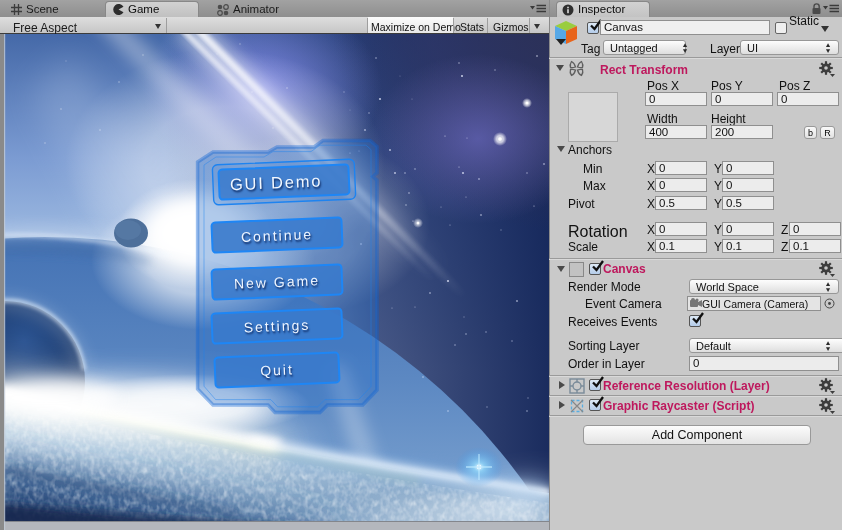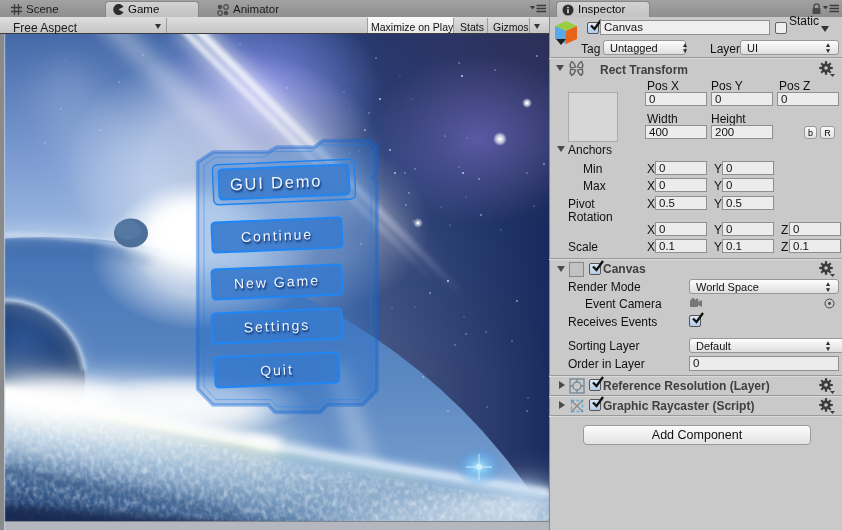--- a/index.html
+++ b/index.html
@@ -48,7 +48,7 @@
   <div class="abs" style="left:166px;top:18px;width:1px;height:15px;background:#9e9e9e"></div>
   <div class="abs" style="left:367px;top:18px;width:1px;height:15px;background:#9e9e9e"></div>
   <div class="abs" style="left:368px;top:17px;width:85px;height:16px;background:linear-gradient(#fbfbfb,#e8e8e8)"></div>
-  <div class="abs" style="left:371px;top:21px;font-size:10.5px;color:#111">Maximize on Play</div>
+  <div class="abs" style="left:371px;top:21px;font-size:10.5px;color:#111">Maximize on Demo</div>
   <div class="abs" style="left:453px;top:18px;width:1px;height:15px;background:#9e9e9e"></div>
   <div class="abs" style="left:460px;top:21px;font-size:10.5px;color:#111">Stats</div>
   <div class="abs" style="left:487px;top:18px;width:1px;height:15px;background:#9e9e9e"></div>

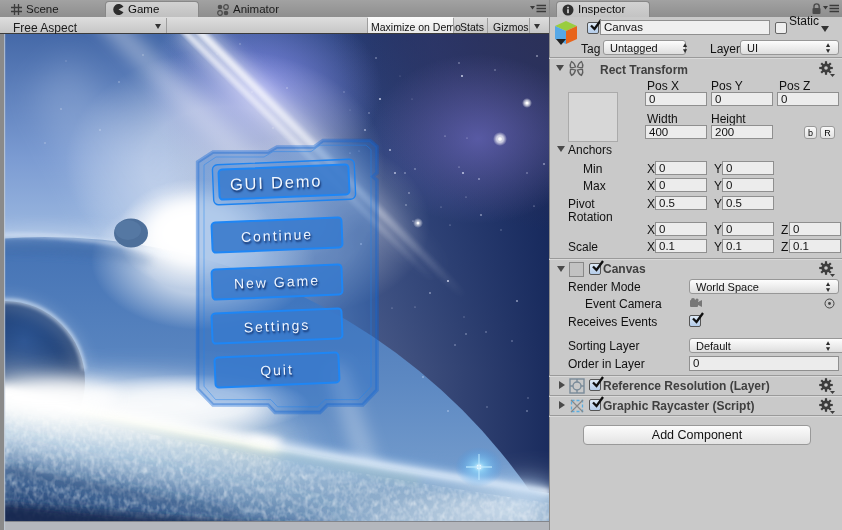--- a/index.html
+++ b/index.html
@@ -10,7 +10,7 @@
  linear-gradient(#444,#444);background-size:0;
 }
 .arr{position:absolute;right:5px;top:1px;font-size:6.5px;color:#2a2a2a;letter-spacing:0;line-height:5.5px;transform:scaleX(1.1)}
-.hdr{position:absolute;font-size:12px;font-weight:bold;color:#404040;white-space:nowrap}
+.hdr{position:absolute;font-size:12px;font-weight:bold;color:#be185d;white-space:nowrap}
 .sep{position:absolute;left:0;width:293px;height:1px;background:#9a9a9a}
 .sep:after{content:"";position:absolute;top:1px;left:0;width:293px;height:1px;background:#d9d9d9}
 .tri{position:absolute;width:0;height:0}

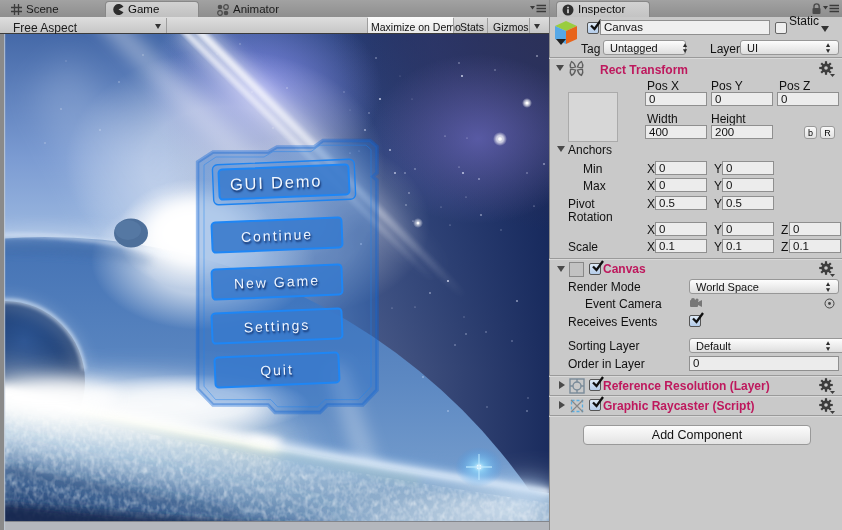--- a/index.html
+++ b/index.html
@@ -396,7 +396,7 @@
   <div class="f" style="left:106px;top:196px;width:52px;height:14px">0.5</div>
   <div class="lbl" style="left:165px;top:197px;font-size:12px">Y</div>
   <div class="f" style="left:173px;top:196px;width:52px;height:14px">0.5</div>
-  <div class="lbl" style="left:19px;top:210px;font-size:12px">Rotation</div>
+  <div class="lbl" style="left:19px;top:223px;font-size:16px">Rotation</div>
   <div class="lbl" style="left:98px;top:223px;font-size:12px">X</div>
   <div class="f" style="left:106px;top:222px;width:52px;height:14px">0</div>
   <div class="lbl" style="left:165px;top:223px;font-size:12px">Y</div>

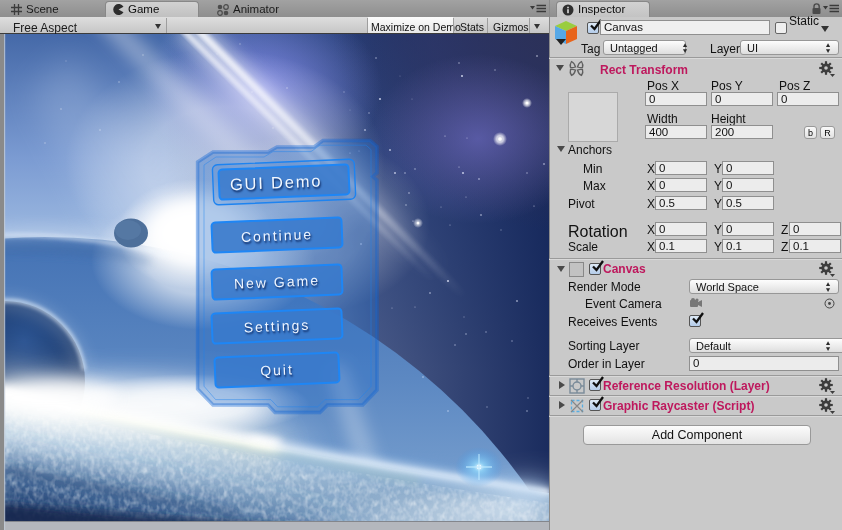--- a/index.html
+++ b/index.html
@@ -423,6 +423,7 @@
   <div class="dd" style="left:140px;top:279px;width:150px;height:15px;line-height:14px">World Space</div>
   <div class="arr" style="left:276px;top:281px">▲<br>▼</div>
   <div class="lbl" style="left:36px;top:297px;font-size:12px">Event Camera</div>
+  <div class="f" style="left:138px;top:296px;width:134px;height:15px;background:#e4e4e4;font-size:10.5px;line-height:14px;padding-left:14px">GUI Camera (Camera)</div>
   <svg class="abs" style="left:141px;top:298px" width="12" height="10" viewBox="0 0 12 10">
       <rect x="0" y="2" width="8" height="7" rx="1" fill="#777"></rect>
       <polygon points="8,4 12,2 12,9 8,7" fill="#777"></polygon>

